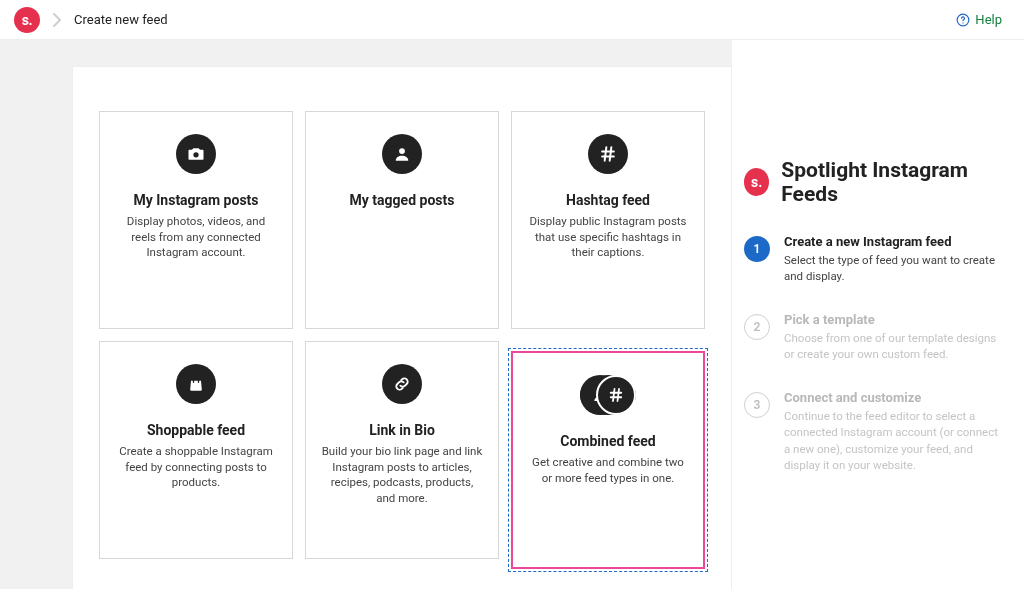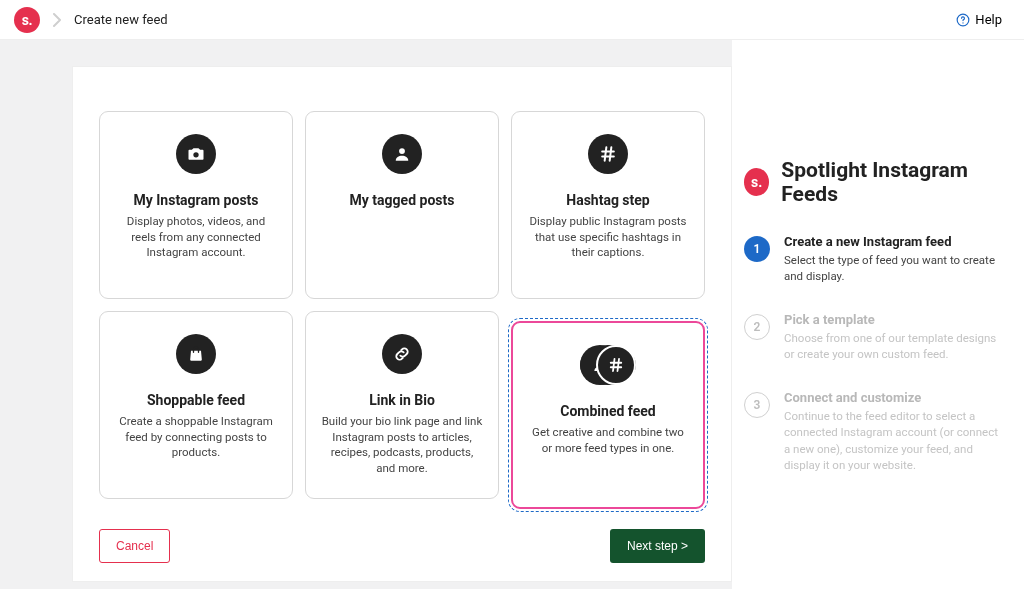--- a/index.html
+++ b/index.html
@@ -10,7 +10,7 @@
   .logo { width:26px; height:26px; border-radius:50%; background:#e5304e; color:#fff; display:flex; align-items:center; justify-content:center; font-weight:700; font-size:14px; letter-spacing:-0.5px; }
   .chev { color:#c6c6c6; font-size:16px; }
   .crumb { font-size:13px; color:#222; }
-  .help { display:flex; align-items:center; gap:5px; color:#000000; font-size:13px; cursor:pointer; }
+  .help { display:flex; align-items:center; gap:5px; color:#15803d; font-size:13px; cursor:pointer; }
   .help svg { width:14px; height:14px; }
   
   .body { display:flex; background:#f1f1f2; height:549px; }

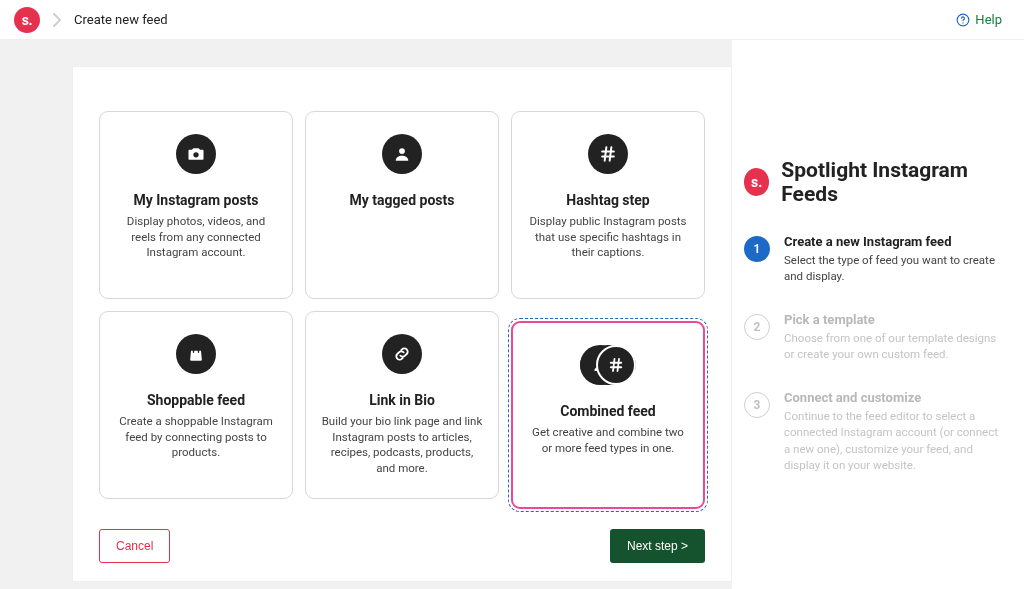--- a/index.html
+++ b/index.html
@@ -19,7 +19,7 @@
   
   .panel { background:#fff; margin-left:72px; width:660px; border:1px solid #eee; border-left:1px solid #eee; padding: 44px 26px 18px 26px; box-shadow: 0 0 0 rgba(0,0,0,0.0); }
   .grid { display:grid; grid-template-columns: repeat(3, 1fr); gap:12px; }
-  .tile { border:1px solid #d7d7d7; border-radius:9px; height:188px; padding: 22px 14px 10px; text-align:center; display:flex; flex-direction:column; align-items:center; cursor:pointer; }
+  .tile { border:1px solid #d7d7d7; border-radius:0; height:218px; padding: 22px 14px 10px; text-align:center; display:flex; flex-direction:column; align-items:center; cursor:pointer; }
   .tile.selected { border:2px solid #ec4899; outline:1px dashed #1d69c7; outline-offset:2px;margin-top:10px; }
   .tile .icon-wrap { width:40px; height:40px; border-radius:50%; background:#222; color:#fff; display:flex; align-items:center; justify-content:center; margin-bottom:18px; position:relative; }
   .tile .icon-wrap.double { width:56px; }

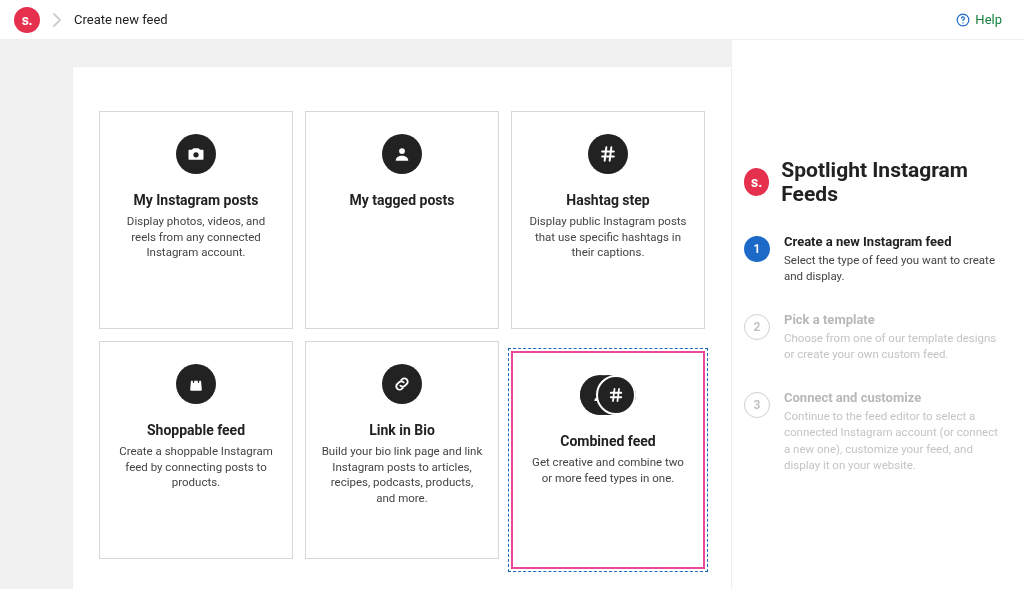--- a/index.html
+++ b/index.html
@@ -110,7 +110,7 @@
                 <line x1="16" y1="4" x2="14" y2="20"></line>
               </svg>
           </div>
-          <h3>Hashtag step</h3>
+          <h3>Hashtag feed</h3>
           <p>Display public Instagram posts that use specific hashtags in their captions.</p>
         </div>
 

